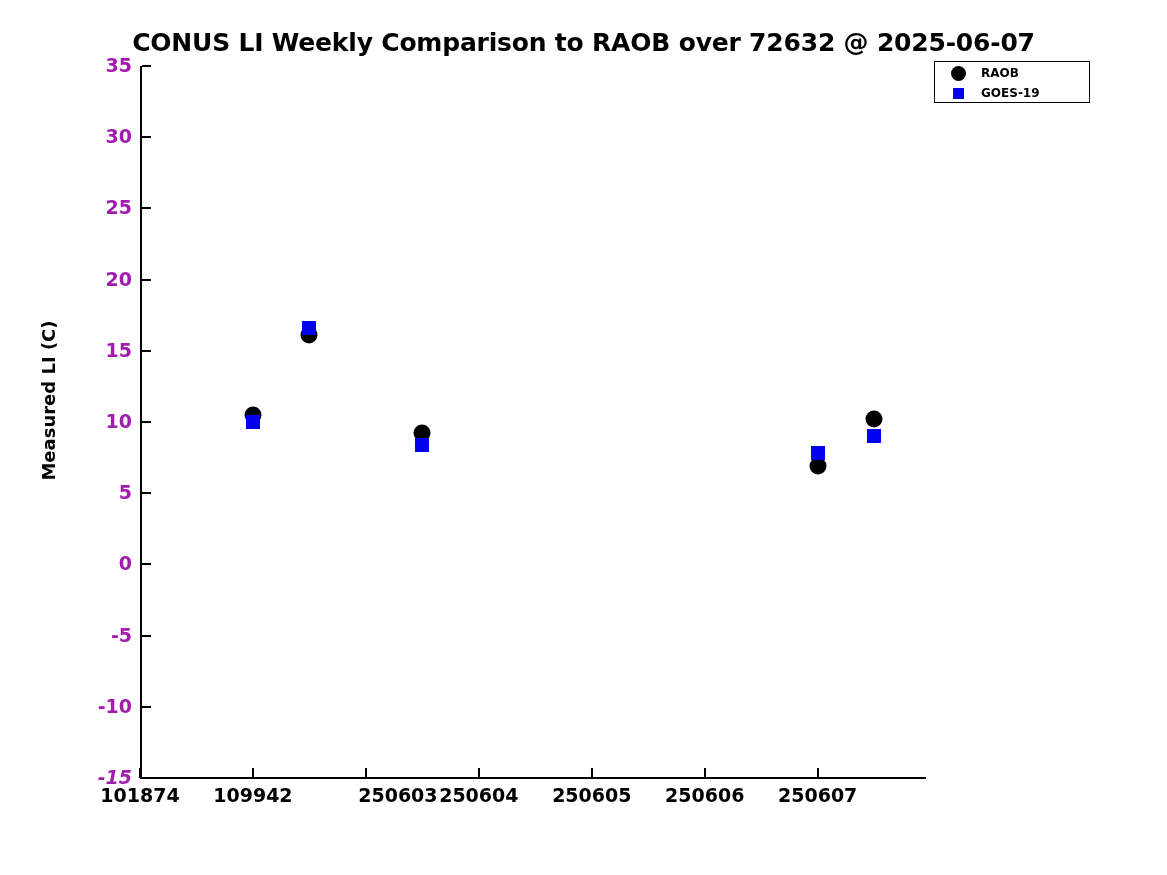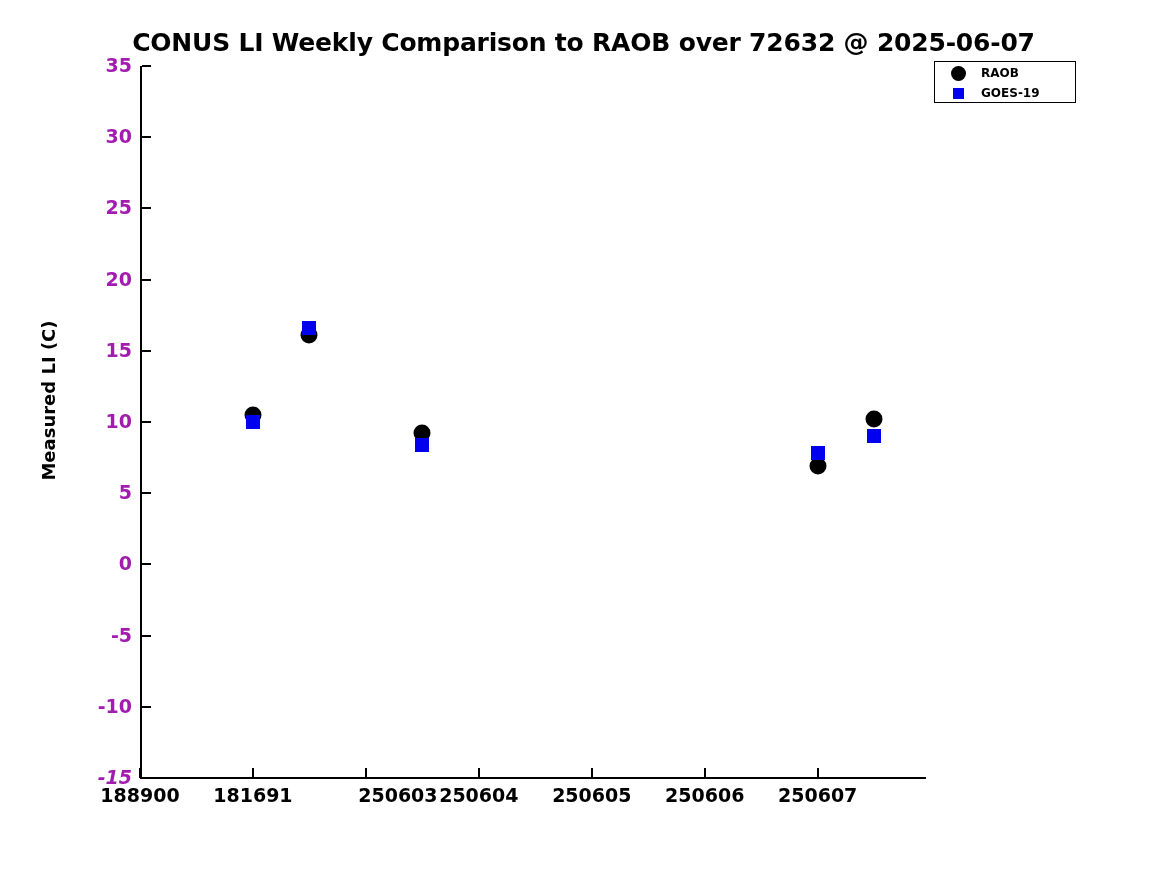--- a/index.html
+++ b/index.html
@@ -141,7 +141,7 @@
     position: absolute;
     left: 934px;
     top: 61px;
-    width: 142px;
+    width: 156px;
     height: 42px;
     border: 1px solid #000000;
     background: #ffffff;

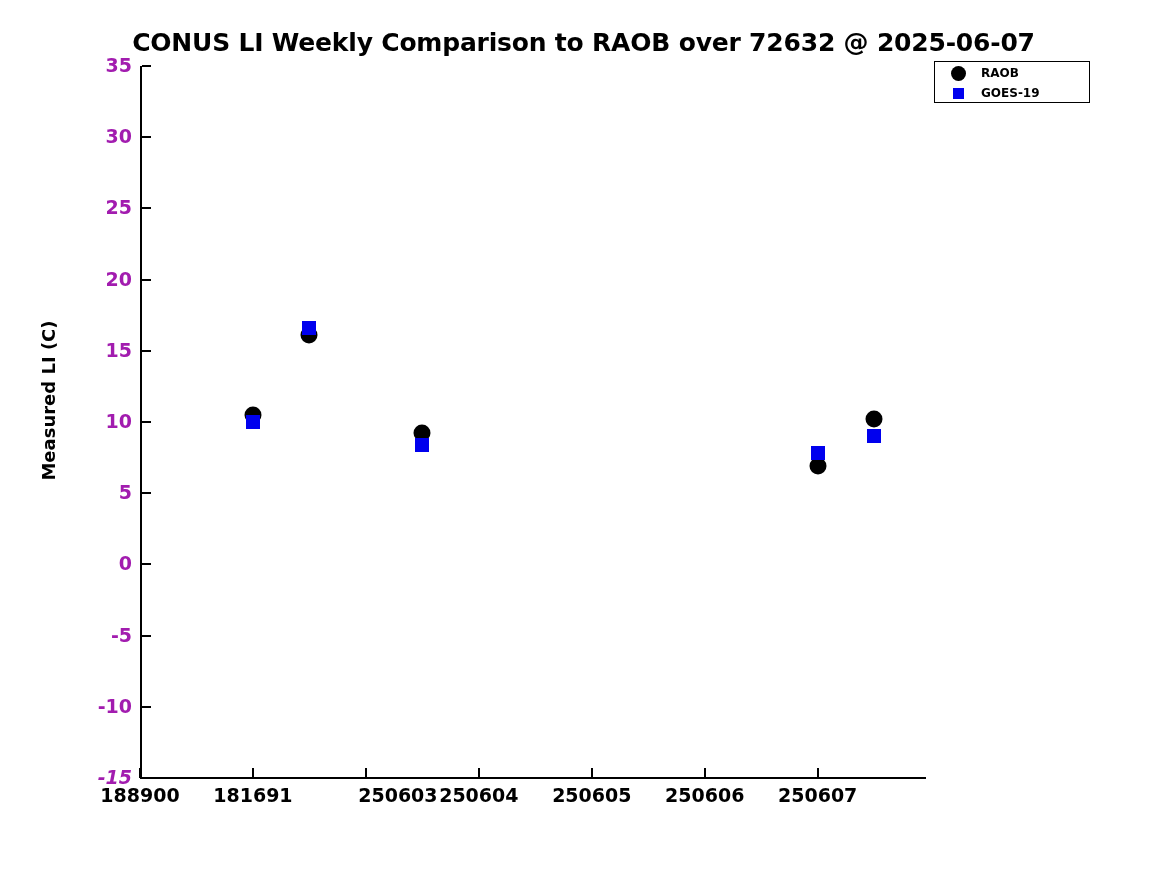--- a/index.html
+++ b/index.html
@@ -206,7 +206,7 @@
     </div>
   <div id="xtick-layer">
       <div class="xtick-mark" style="left: 139px;"></div>
-      <div class="xtick-label" style="left: 140px;">188900</div>
+      <div class="xtick-label" style="left: 140px;">101874</div>
       <div class="xtick-mark" style="left: 251.95px;"></div>
       <div class="xtick-label" style="left: 252.95px;">181691</div>
       <div class="xtick-mark" style="left: 364.899px;"></div>

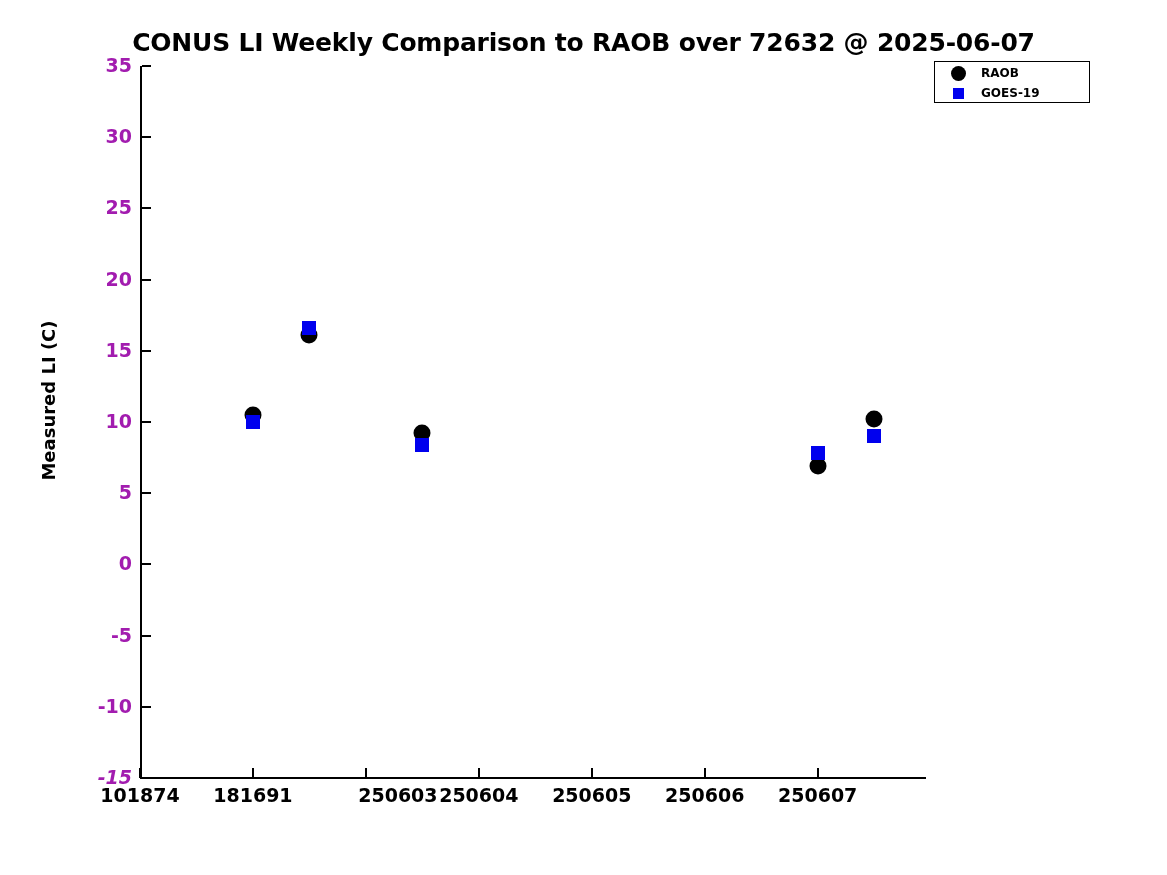--- a/index.html
+++ b/index.html
@@ -208,7 +208,7 @@
       <div class="xtick-mark" style="left: 139px;"></div>
       <div class="xtick-label" style="left: 140px;">101874</div>
       <div class="xtick-mark" style="left: 251.95px;"></div>
-      <div class="xtick-label" style="left: 252.95px;">181691</div>
+      <div class="xtick-label" style="left: 252.95px;">109942</div>
       <div class="xtick-mark" style="left: 364.899px;"></div>
       <div class="xtick-label" style="left: 365.899px; margin-left: 32px;">250603</div>
       <div class="xtick-mark" style="left: 477.849px;"></div>

